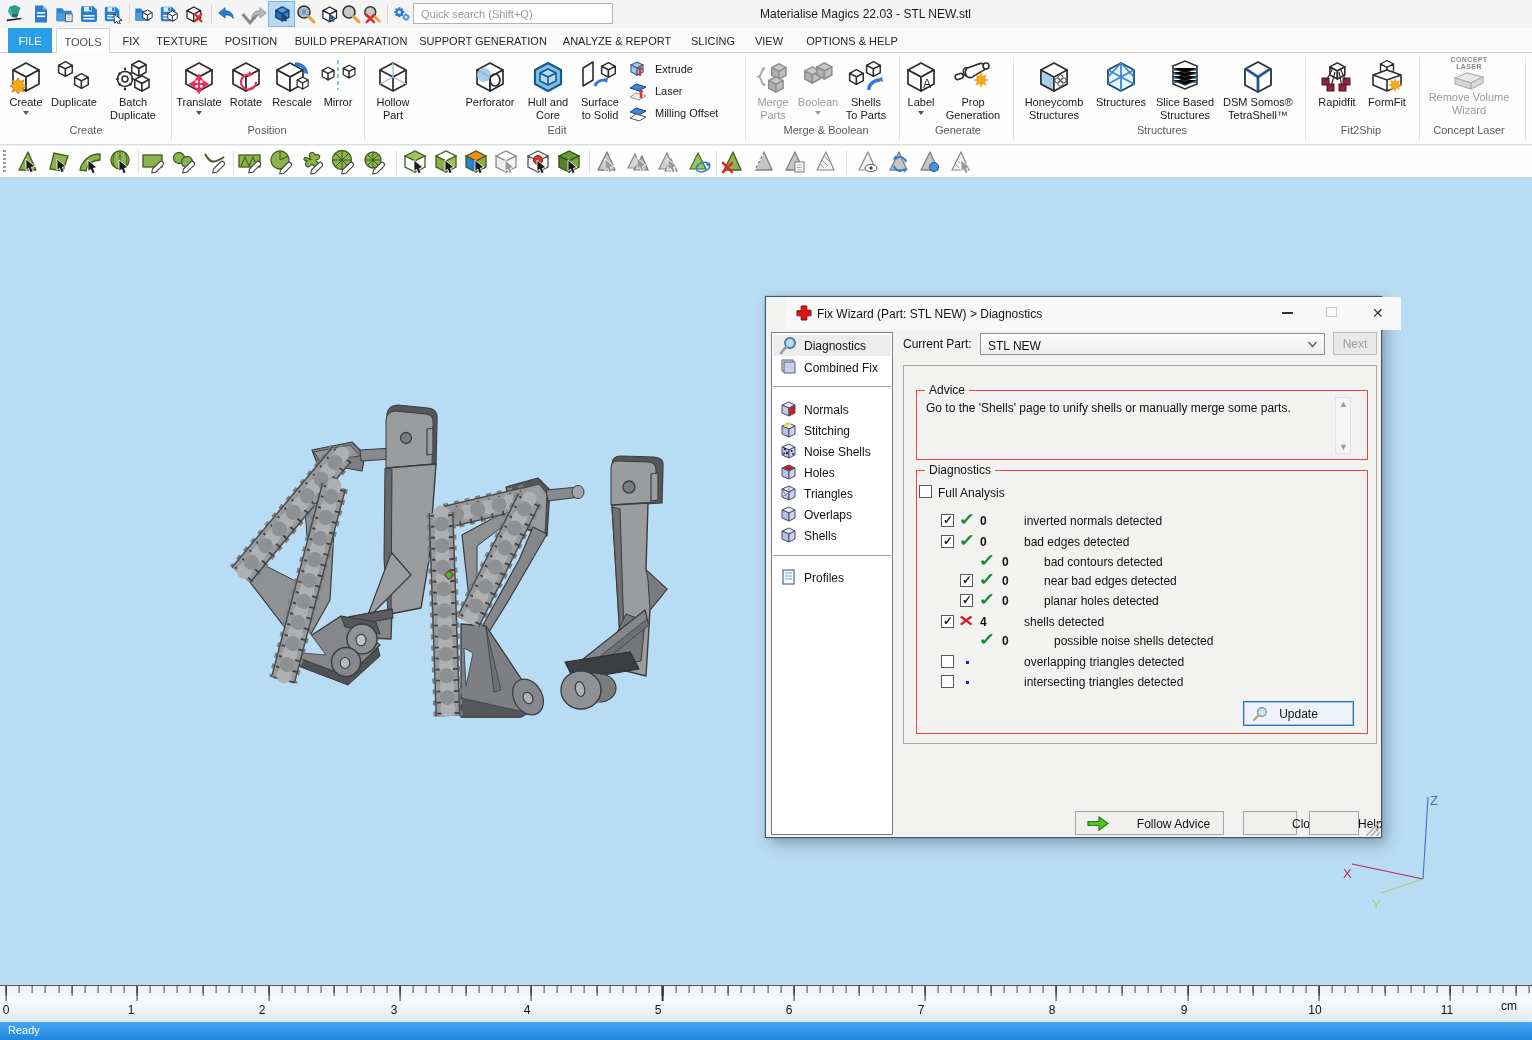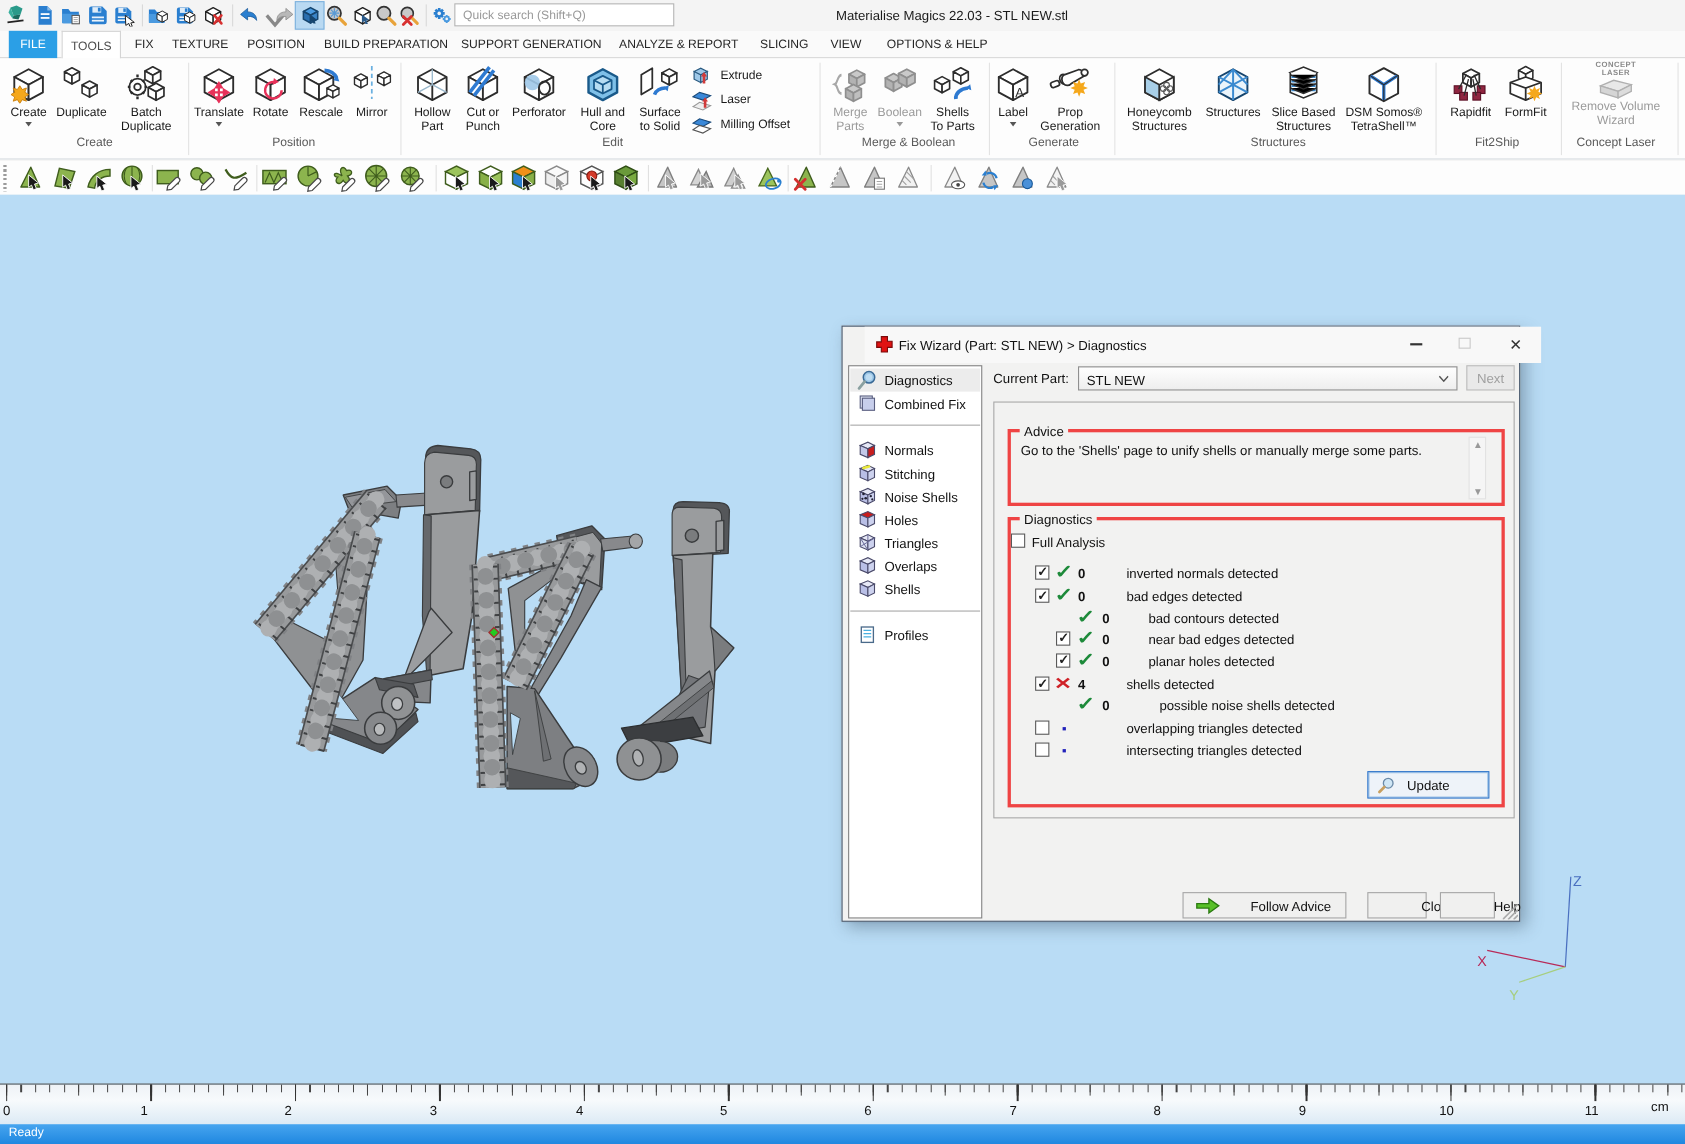--- a/index.html
+++ b/index.html
@@ -368,14 +368,6 @@
         <path d="M5 26 L18 19 M18 5 V19 M31 26 L18 19" fill="none" stroke="#9ab8cc" stroke-width="1.2"></path>
         </svg>
       <div class="rlabel">Hollow<br>Part</div>
-    </div>
-    <div class="ritem" style="left:439px;">
-      <svg class="ricon" width="36" height="36" viewBox="0 0 36 36">
-          <use href="#cube"></use>
-        <path d="M24 3 L6 26" stroke="#2e7ad1" stroke-width="3.2"></path>
-        <path d="M28 6 L10 29" stroke="#2e7ad1" stroke-width="3.2"></path>
-        </svg>
-      <div class="rlabel">Cut or<br>Punch</div>
     </div>
     <div class="ritem" style="left:490px;">
       <svg class="ricon" width="36" height="36" viewBox="0 0 36 36">

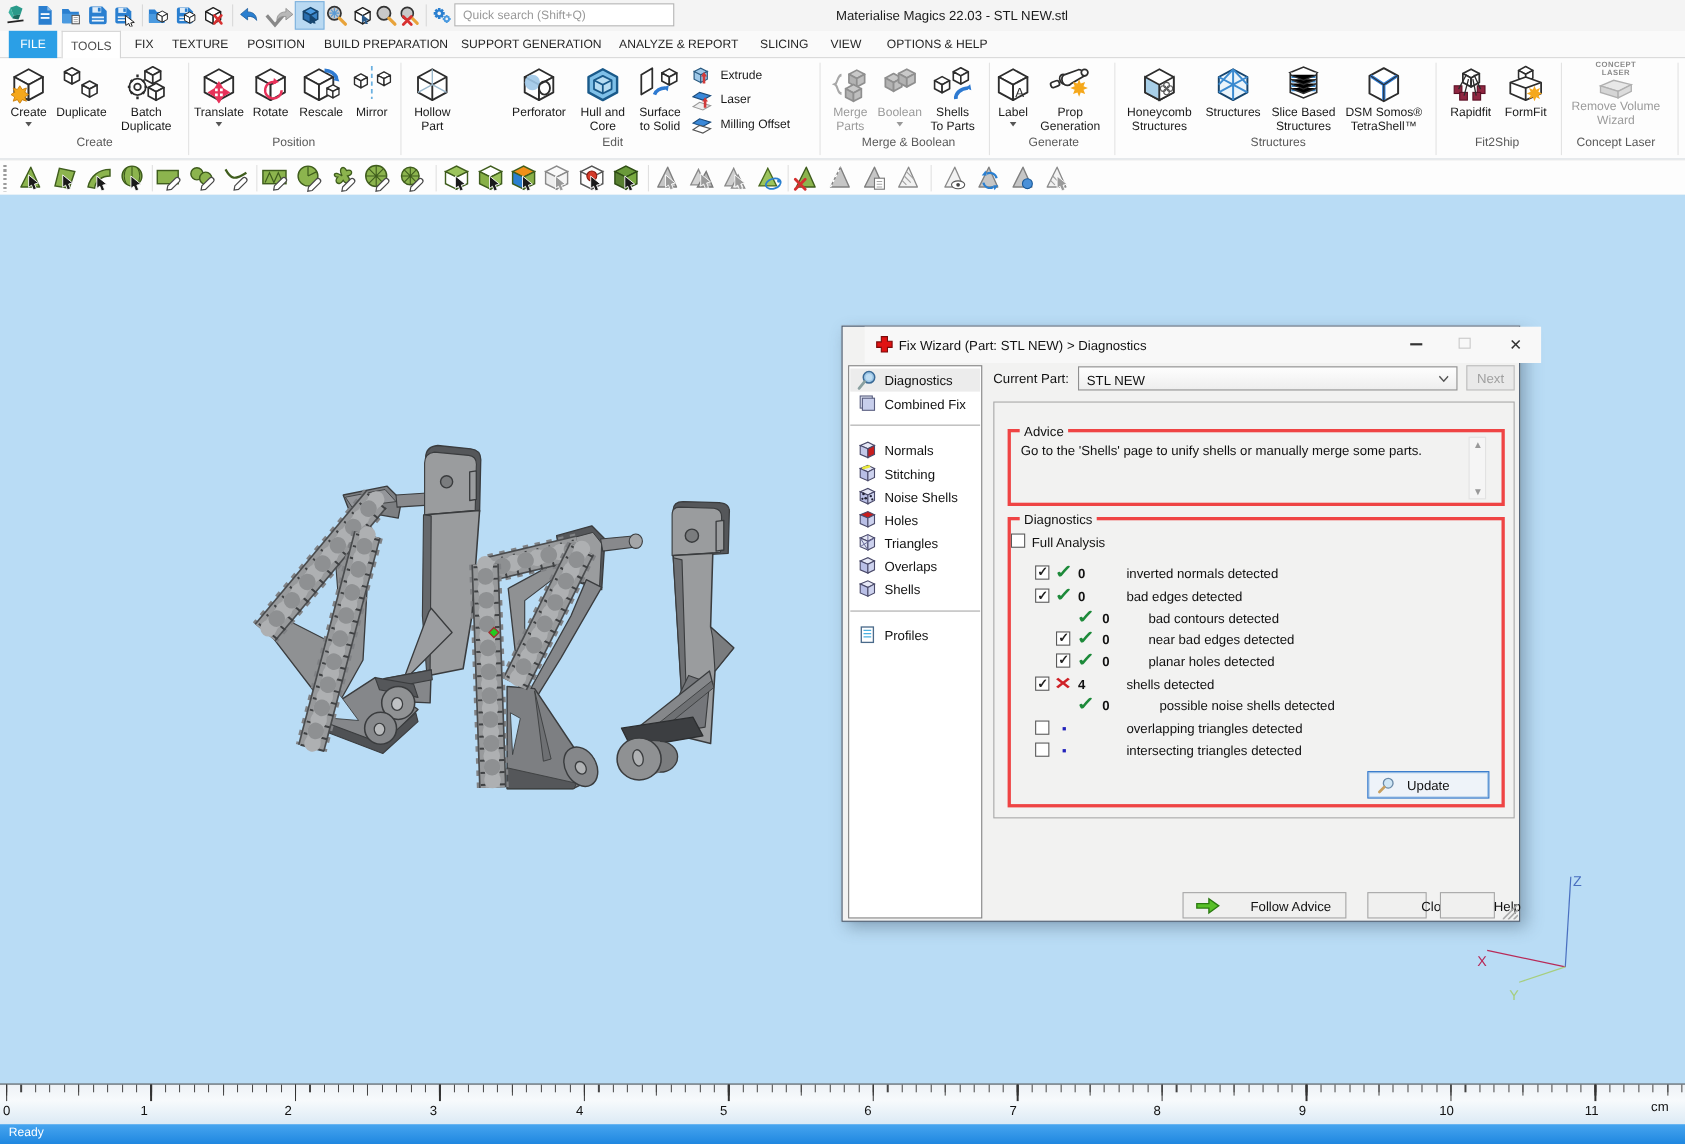--- a/index.html
+++ b/index.html
@@ -69,7 +69,7 @@
 #dcp-label { position:absolute; left:137px; top:40px; font-size:12px; color:#111; }
 #dcombo { position:absolute; left:214px; top:36px; width:345px; height:22px; background:linear-gradient(#fefefe,#eeeeee); border:1px solid #8f8f8f; font-size:12px; color:#111; padding:5px 0 0 7px; }
 #dnext { position:absolute; left:567px; top:35px; width:44px; height:23px; background:#e9e9e9; border:1px solid #bcbcbc; font-size:12px; color:#a0a0a0; text-align:center; padding-top:4px; }
-.groupbox { position:absolute; border:3px solid #ef4444; }
+.groupbox { position:absolute; border:1px solid #ef4444; }
 .gb-label { position:absolute; top:-8px; left:8px; background:#f2f2f1; padding:0 4px; font-size:12px; color:#111; }
 #gb-advice { left:150px; top:93px; width:452px; height:70px; }
 #advice-text { position:absolute; left:9px; top:10px; font-size:12px; color:#111; }

